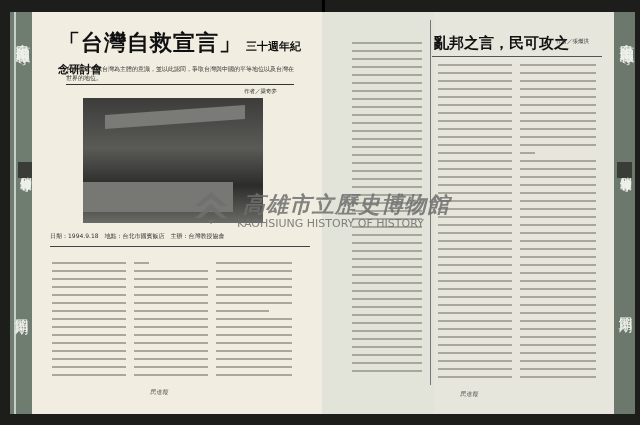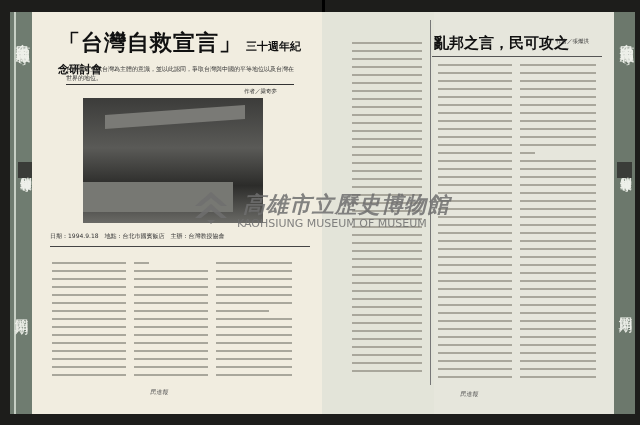--- a/index.html
+++ b/index.html
@@ -266,7 +266,7 @@
     <path d="M14 30 L18 34 L22 30 Z" fill="rgba(110,110,110,0.85)"></path>
   </svg>
   <div class="wm-cn">高雄市立歷史博物館</div>
-  <div class="wm-en">KAOHSIUNG MUSEUM OF MUSEUM</div>
+  <div class="wm-en">KAOHSIUNG HISTORY OF HISTORY</div>
 </div>
 
 </body></html>

